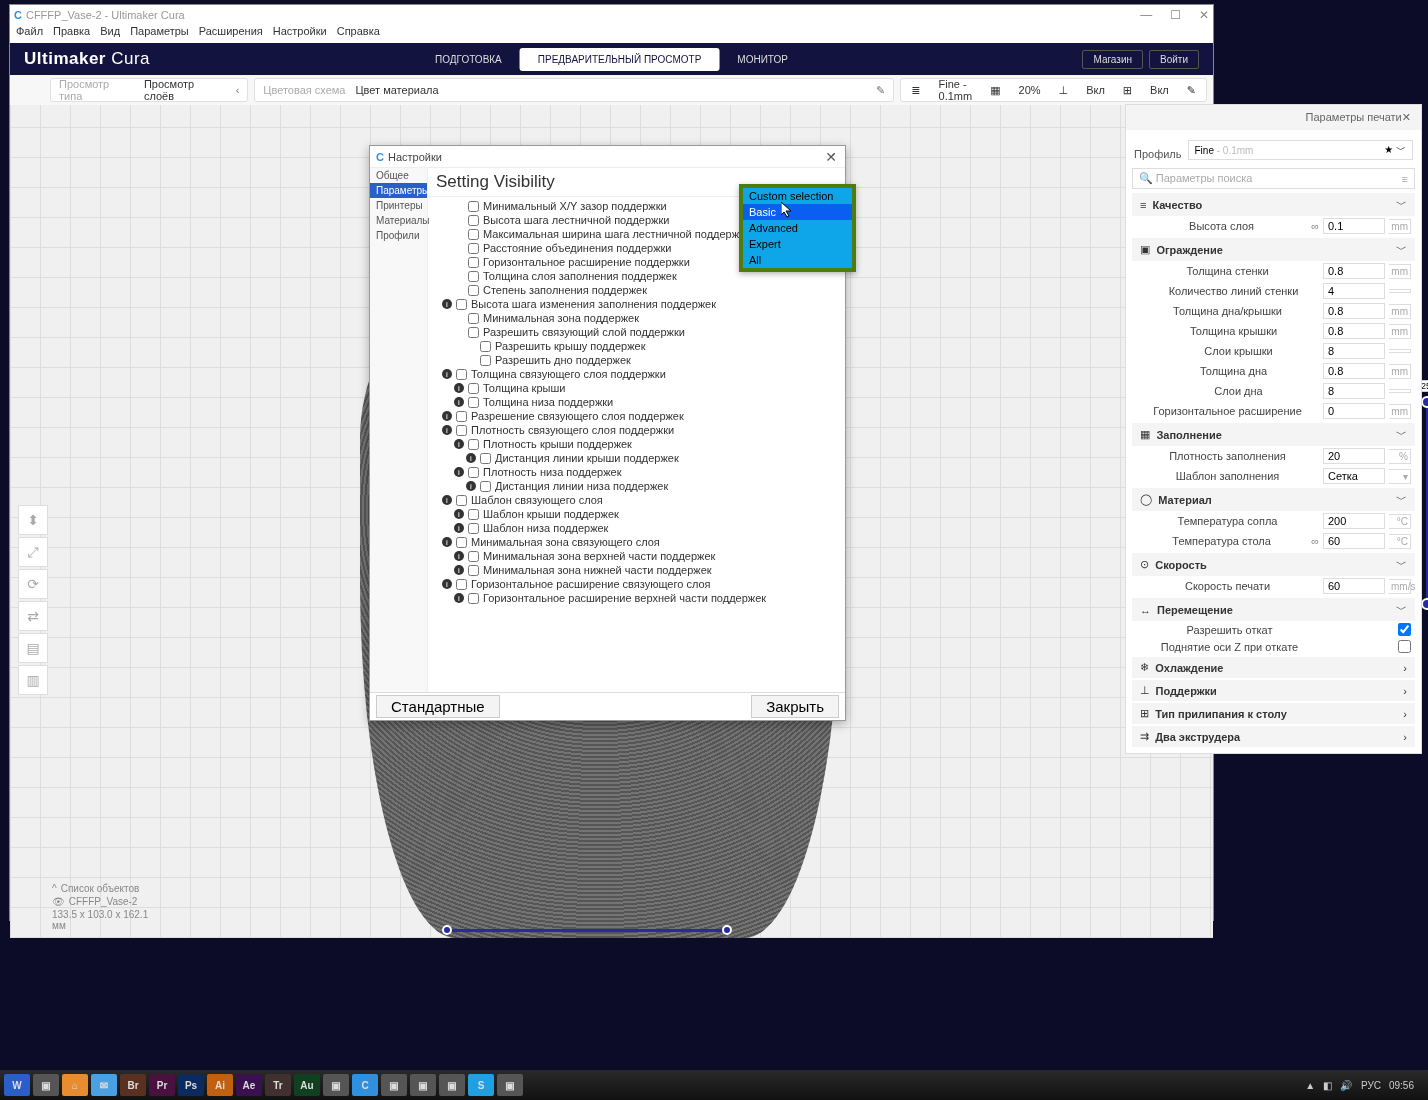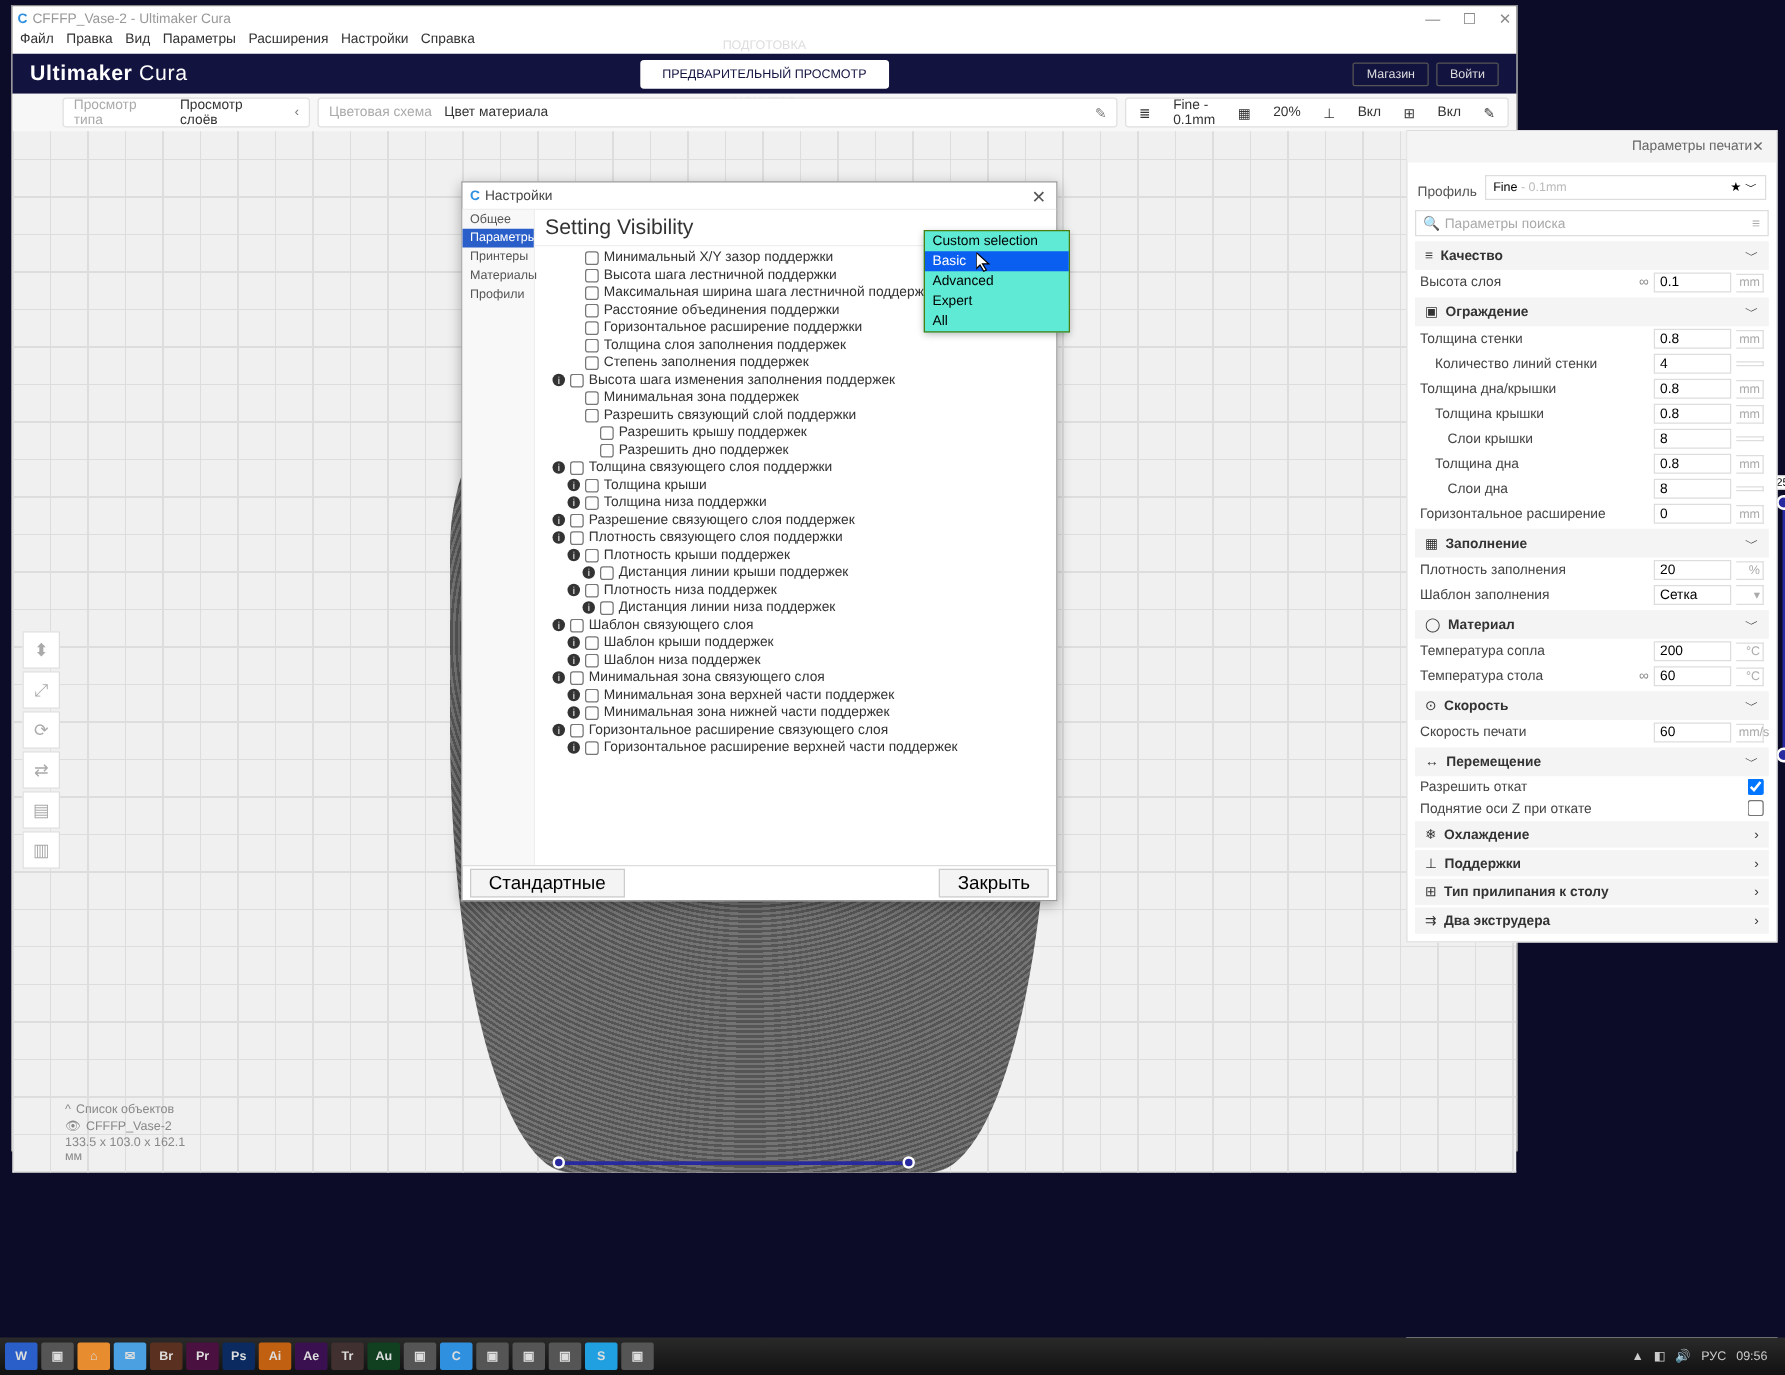--- a/index.html
+++ b/index.html
@@ -134,7 +134,7 @@
   </div>
   <div class="header">
     <span class="logo"><b>Ultimaker</b> <span>Cura</span></span>
-    <div class="nav-tabs" style="position:absolute;left:50%;transform:translateX(-50%);flex-direction:column;">
+    <div class="nav-tabs" style="position:absolute;left:50%;transform:translateX(-50%);">
       <span class="nav-tab">ПОДГОТОВКА</span>
       <span class="nav-tab active">ПРЕДВАРИТЕЛЬНЫЙ ПРОСМОТР</span>
       <span class="nav-tab">МОНИТОР</span>

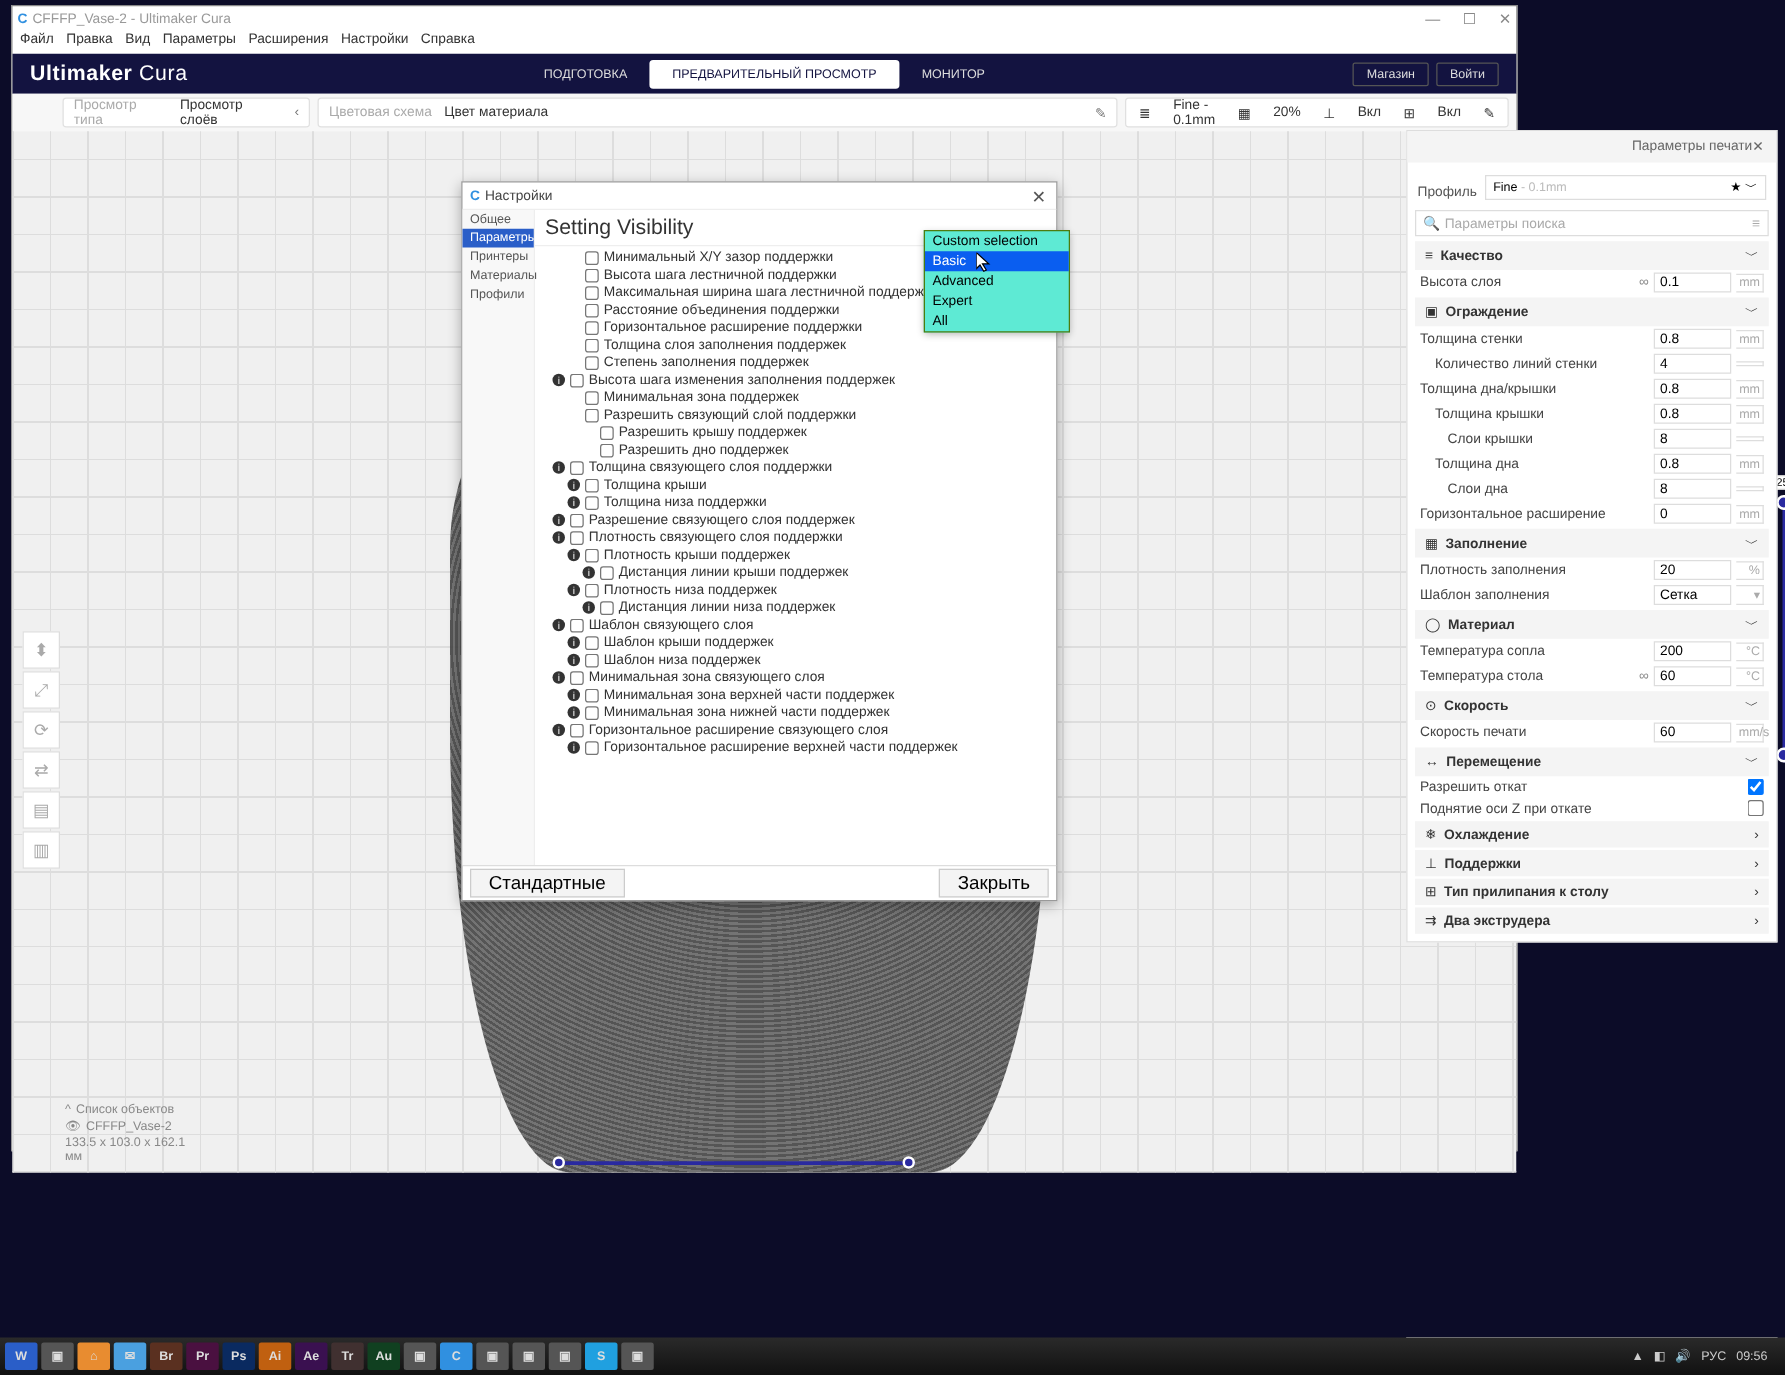--- a/index.html
+++ b/index.html
@@ -97,7 +97,7 @@
 .dialog-footer button { border:1px solid #ccc; background:#f4f4f4; padding: 2px 14px; font-size:15px;}
 
 
-.dropdown { position:absolute; left: 739px; top: 184px; width: 117px; background:#5eead4; border:1px solid #4d7c0f; box-shadow:0 2px 6px rgba(0,0,0,0.3); z-index:30; font-size:11px;}
+.dropdown { position:absolute; left: 739px; top: 184px; width: 117px; background:#0ea5e9; border:4px solid #4d7c0f; box-shadow:0 2px 6px rgba(0,0,0,0.3); z-index:30; font-size:11px;}
 .dropdown div { padding:2px 6px; }
 .dropdown div.sel { background: #0a5ef0; color:#fff; }
 .cursor { position:absolute; left: 781px; top:202px; width:12px; height:16px; z-index:40; pointer-events:none; }

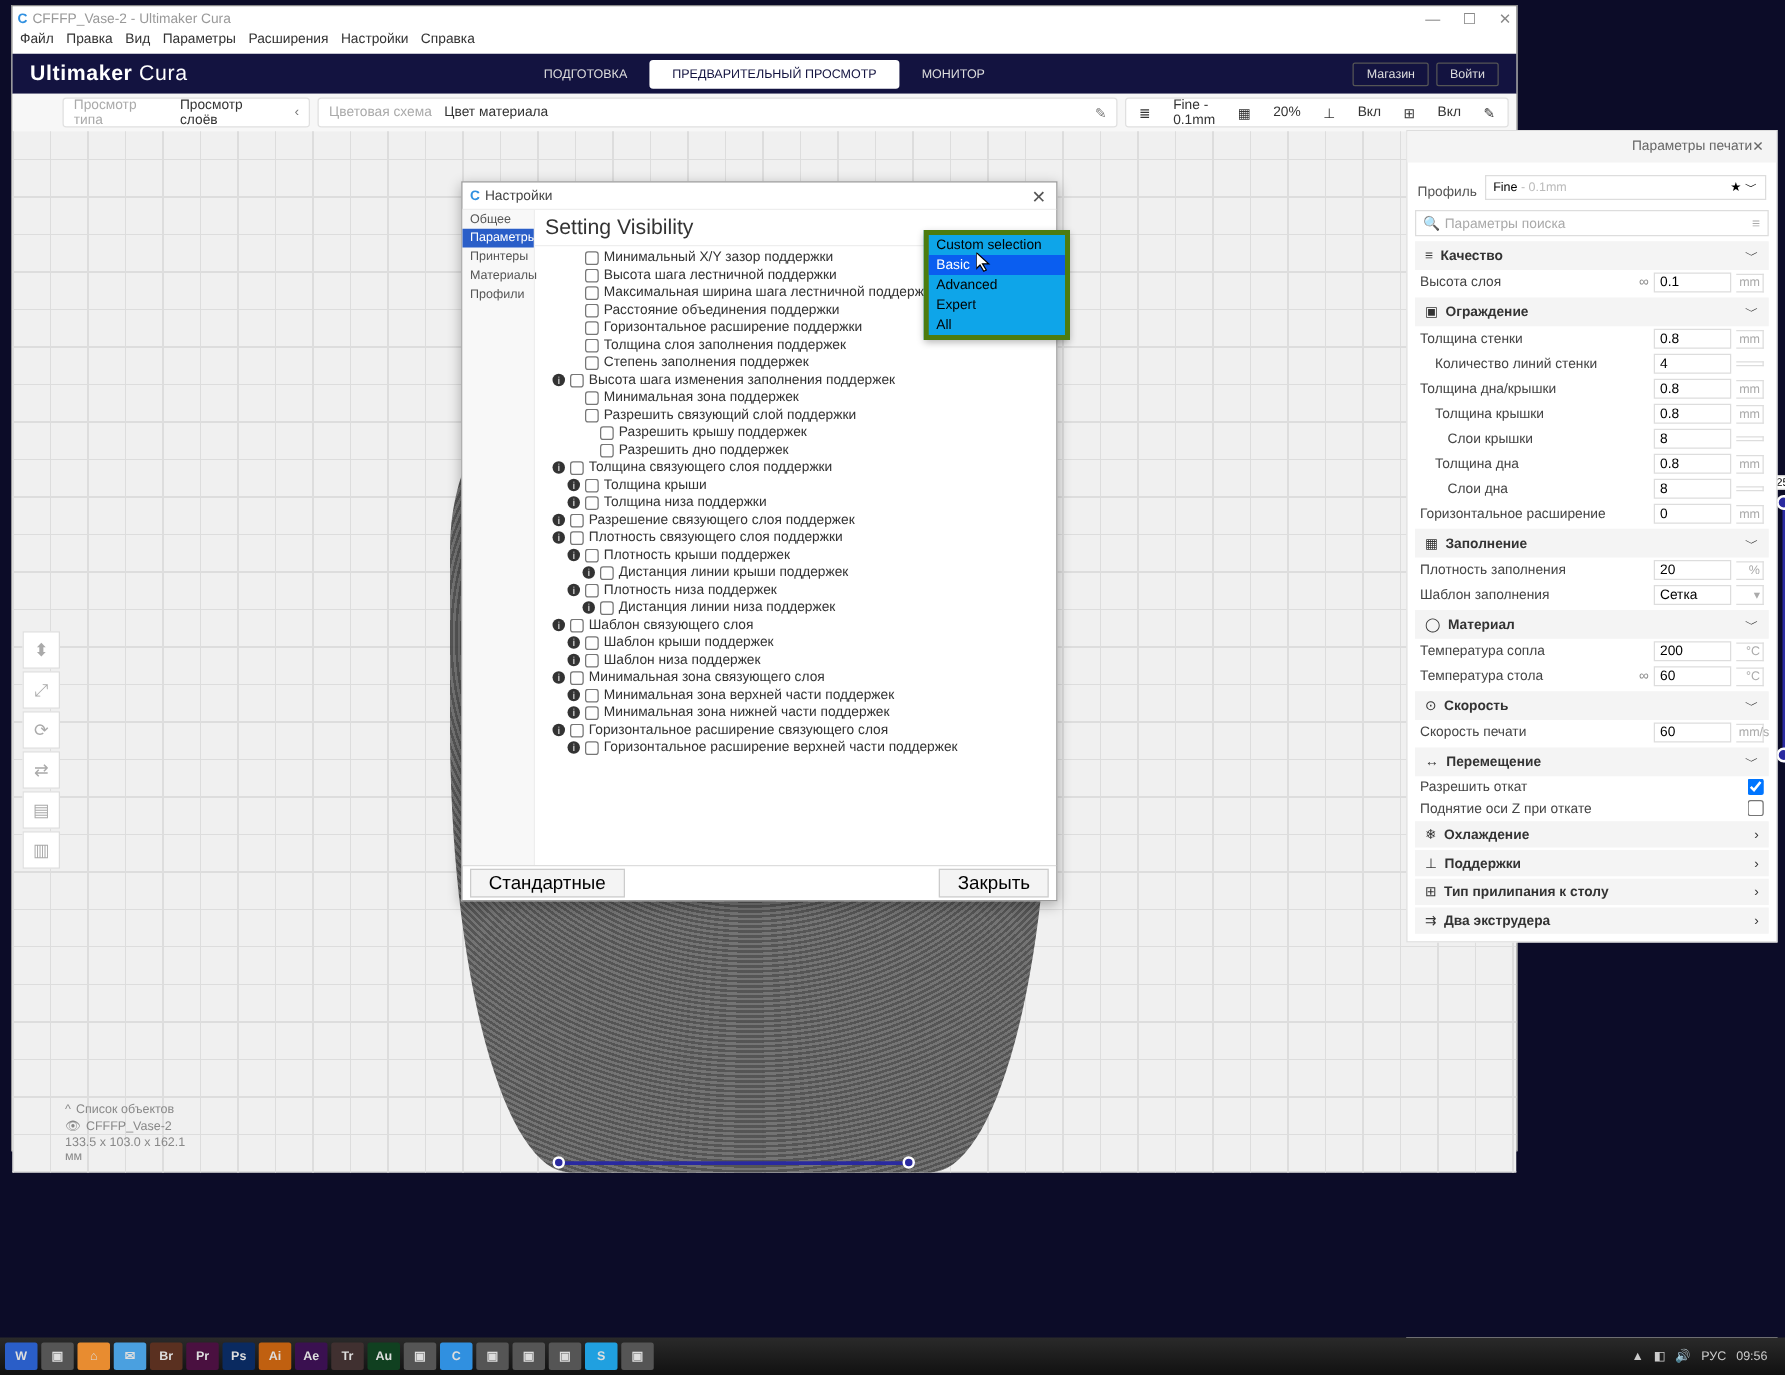--- a/index.html
+++ b/index.html
@@ -54,7 +54,7 @@
 .section { background: #f4f4f4; padding: 4px 8px; display: flex; align-items: center; gap: 6px; color: #333; margin-top:2px;}
 .section .chev { margin-left: auto; }
 .field { display: flex; align-items:center; padding: 2px 4px; gap:4px; }
-.field .label { flex:1; color:#444; }
+.field .label { flex:1; color:#444;text-align:center; }
 .field .val { width: 62px; border:1px solid #ddd; padding:1px 4px; text-align:left; }
 .field .unit { width: 22px; color:#aaa; font-size:10px; text-align:right; border:1px solid #ddd; border-left:none; padding:1px 2px; }
 .field.indent1 .label { padding-left: 12px; }

